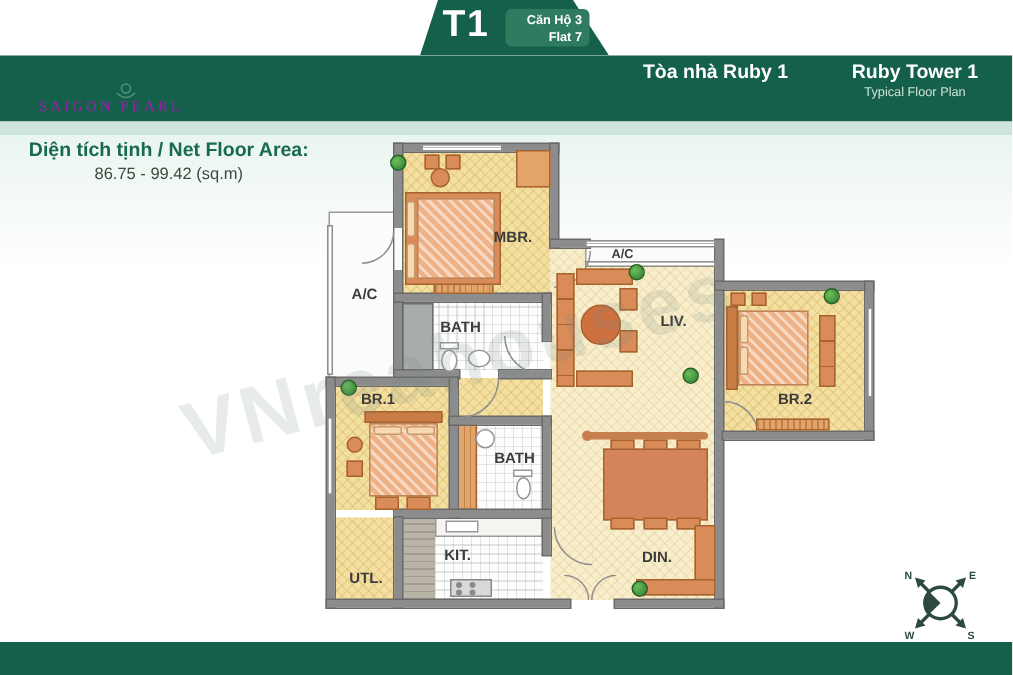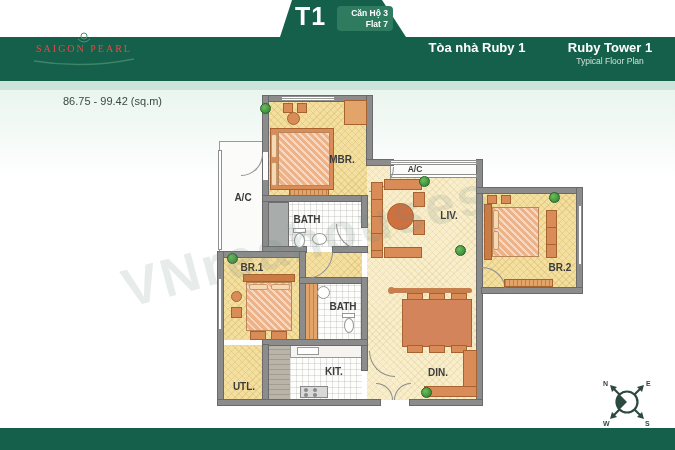--- a/index.html
+++ b/index.html
@@ -16,7 +16,7 @@
   .bld{position:absolute;text-align:center;color:#fff}
   .bld .t{font-size:13px;font-weight:bold}
   .bld .s{font-size:8.5px;color:#cfe3da;margin-top:1px}
-  .logo{position:absolute;left:26px;top:31px;width:116px;height:38px;color:#ef4444;text-align:center}
+  .logo{position:absolute;left:26px;top:54px;width:116px;height:38px;color:#a21caf;text-align:left}
   .logo .lt{font-size:10px;letter-spacing:2px;margin-top:12px;font-family:"Liberation Serif",serif}
   .areabox{position:absolute;left:10px;top:92px;width:205px;text-align:center}
   .areabox .al{font-size:13px;font-weight:bold;color:#17694f}

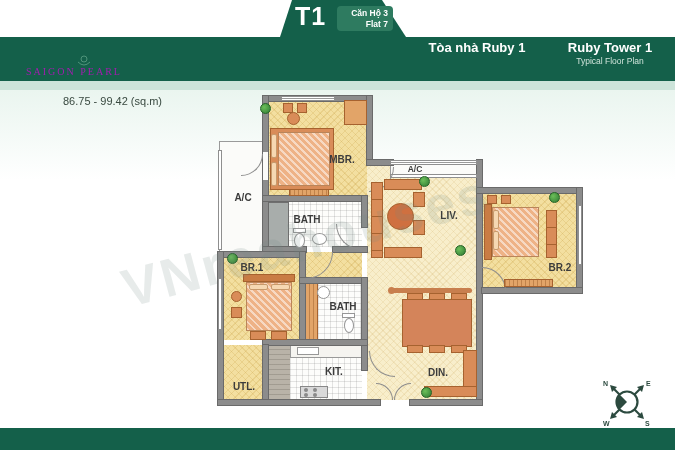--- a/index.html
+++ b/index.html
@@ -90,6 +90,7 @@
   <div class="abs" style="left:0;top:90px;width:675px;height:338px;background:linear-gradient(180deg,#eaf5ef 0,#ffffff 90px)"></div>
 
   <div class="areabox">
+    <div class="al">Diện tích tịnh / Net Floor Area:</div>
     <div class="av">86.75 - 99.42 (sq.m)</div>
   </div>
 

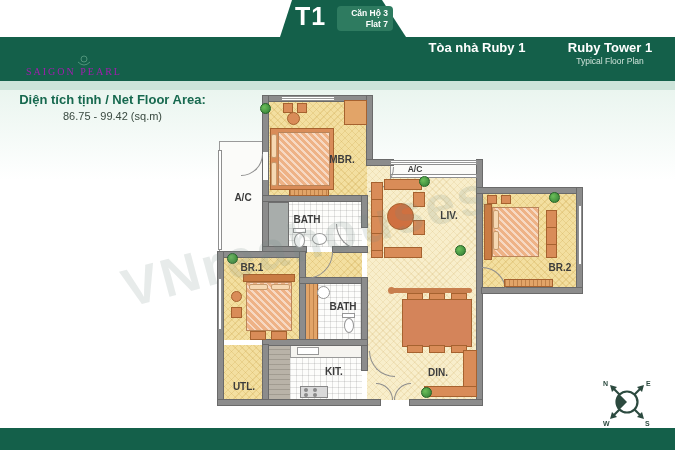--- a/index.html
+++ b/index.html
@@ -222,7 +222,7 @@
     <div class="rl" style="left:307px;top:219px">BATH</div>
     <div class="rl" style="left:415px;top:169px;font-size:8.5px">A/C</div>
     <div class="rl" style="left:449px;top:215px">LIV.</div>
-    <div class="rl" style="left:560px;top:267px">BR.2</div>
+    <div class="rl" style="left:530px;top:267px">BR.2</div>
     <div class="rl" style="left:252px;top:267px">BR.1</div>
     <div class="rl" style="left:343px;top:306px">BATH</div>
     <div class="rl" style="left:334px;top:371px">KIT.</div>

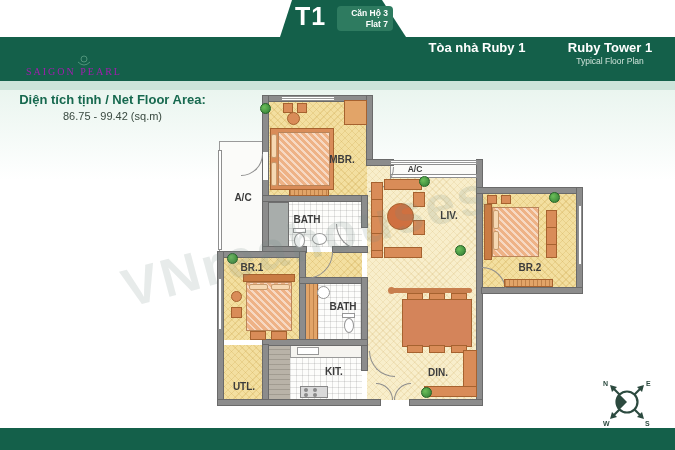--- a/index.html
+++ b/index.html
@@ -225,7 +225,7 @@
     <div class="rl" style="left:530px;top:267px">BR.2</div>
     <div class="rl" style="left:252px;top:267px">BR.1</div>
     <div class="rl" style="left:343px;top:306px">BATH</div>
-    <div class="rl" style="left:334px;top:371px">KIT.</div>
+    <div class="rl" style="left:305px;top:371px">KIT.</div>
     <div class="rl" style="left:244px;top:386px">UTL.</div>
     <div class="rl" style="left:438px;top:372px">DIN.</div>
 

